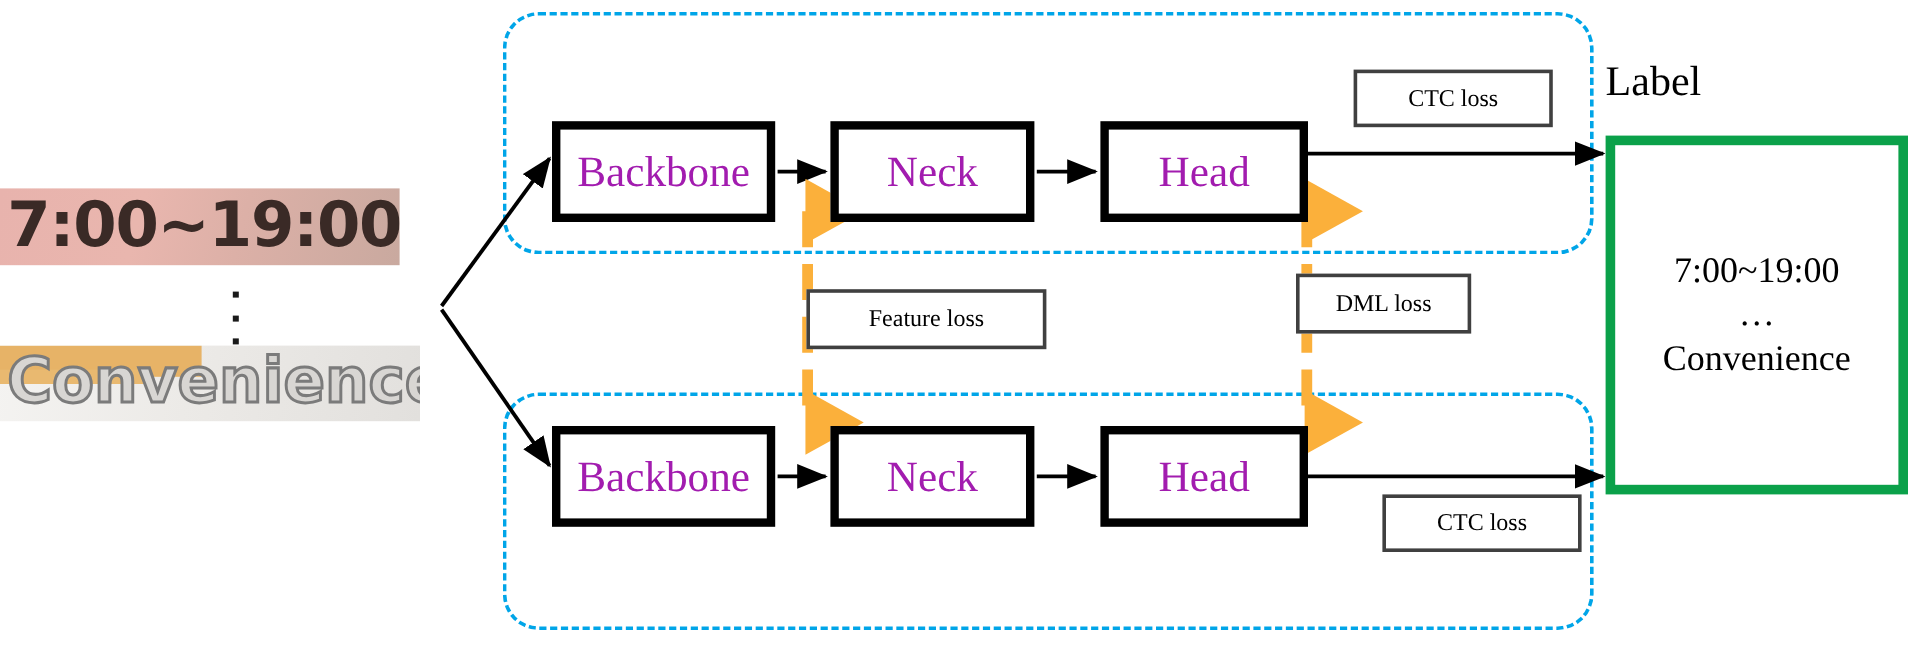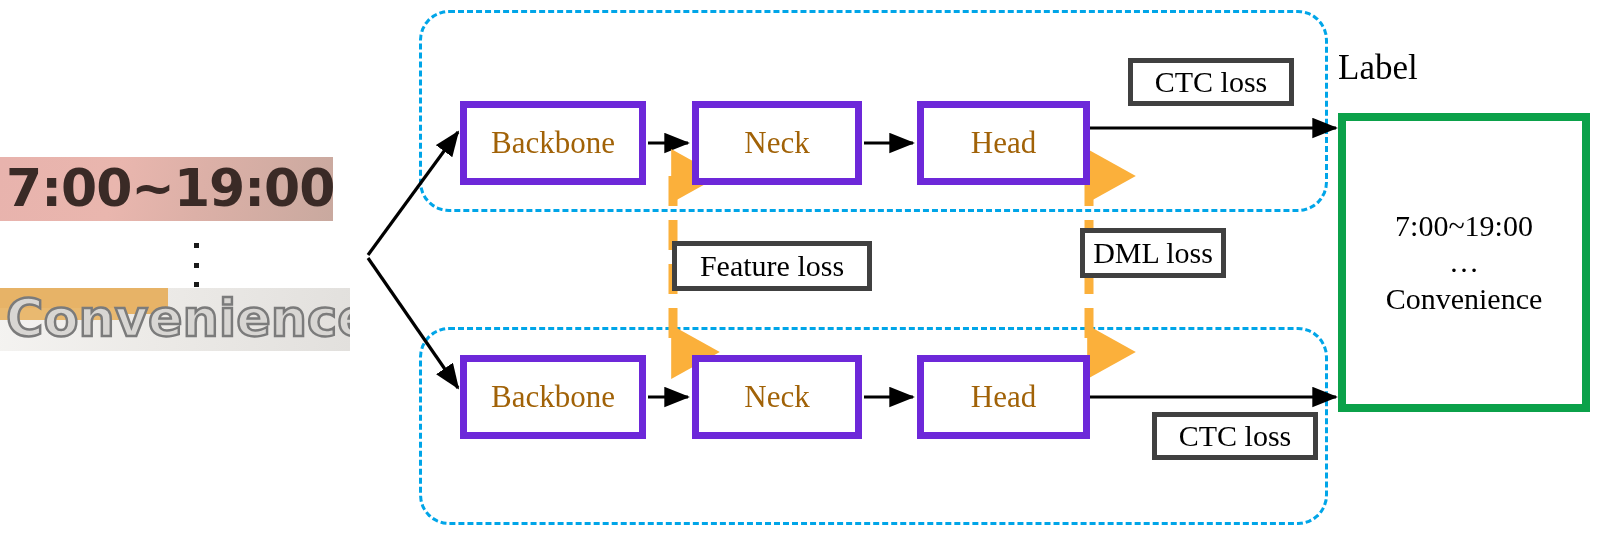--- a/index.html
+++ b/index.html
@@ -52,9 +52,9 @@
   .m-t-head{left:917px;top:355px;width:173px;height:84px;}
 
   
-  .loss{position:absolute;border:5px solid #404040;background:#fff;
+  .loss{position:absolute;border:3px solid #404040;background:#fff;
      box-sizing:border-box;display:flex;align-items:center;justify-content:center;
-     font-size:30px;color:#000;z-index:6;}
+     font-size:20px;color:#000;z-index:6;}
   .l-ctc-top{left:1128px;top:58px;width:166px;height:48px;}
   .l-ctc-bot{left:1152px;top:412px;width:166px;height:48px;}
   .l-feature{left:672px;top:241px;width:200px;height:50px;}

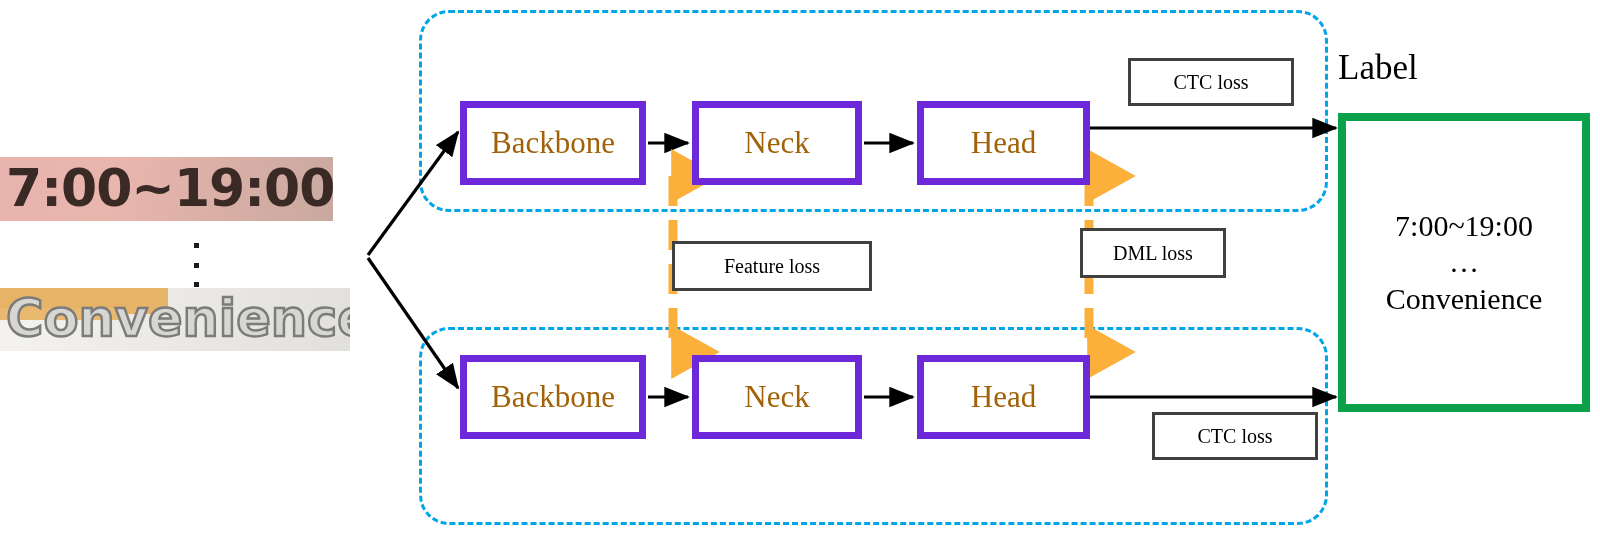--- a/index.html
+++ b/index.html
@@ -41,9 +41,9 @@
   .title-teacher{left:449px;top:455px;}
 
   
-  .mod{position:absolute;border:7px solid #6d28d9;background:#fff;
+  .mod{position:absolute;border:7px solid #000000;background:#fff;
      box-sizing:border-box;display:flex;align-items:center;justify-content:center;
-     font-size:31px;color:#a16207;}
+     font-size:36px;color:#a21caf;}
   .m-s-backbone{left:460px;top:101px;width:186px;height:84px;}
   .m-s-neck{left:692px;top:101px;width:170px;height:84px;}
   .m-s-head{left:917px;top:101px;width:173px;height:84px;}

